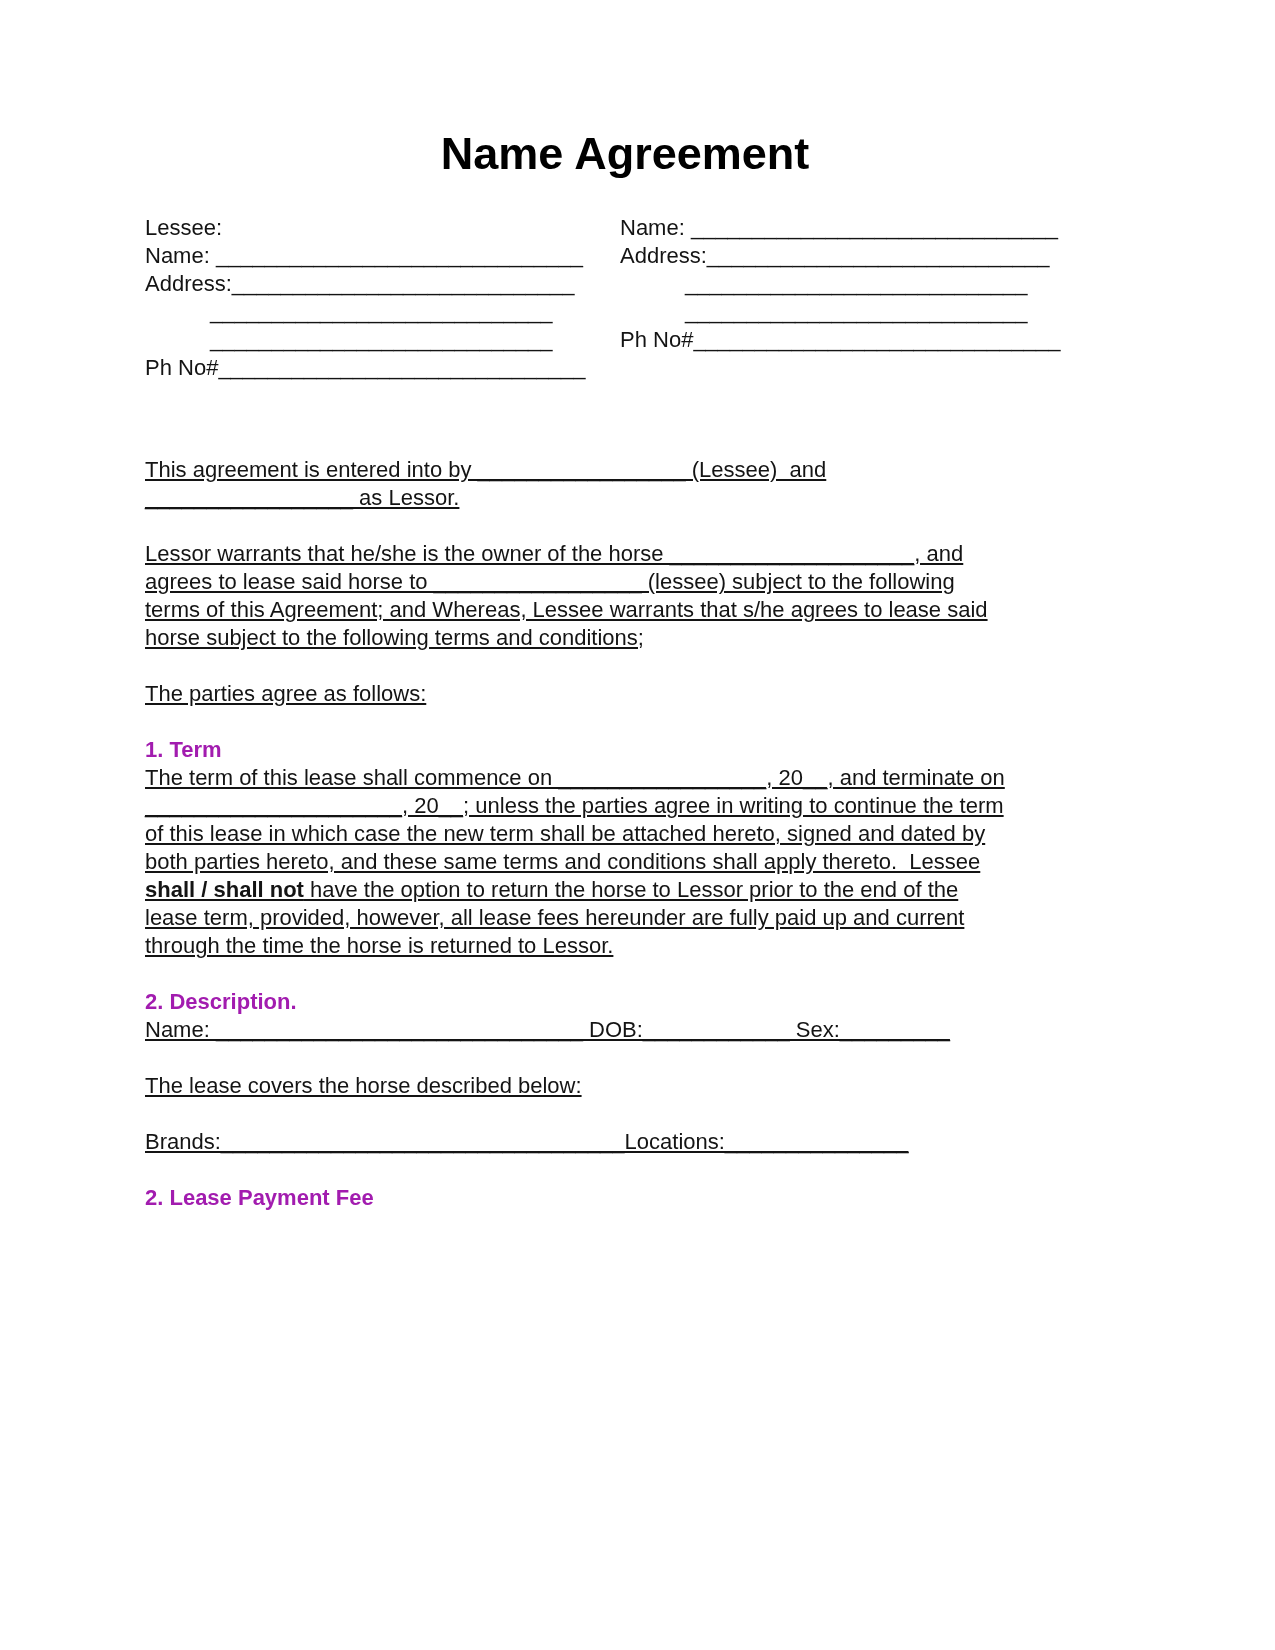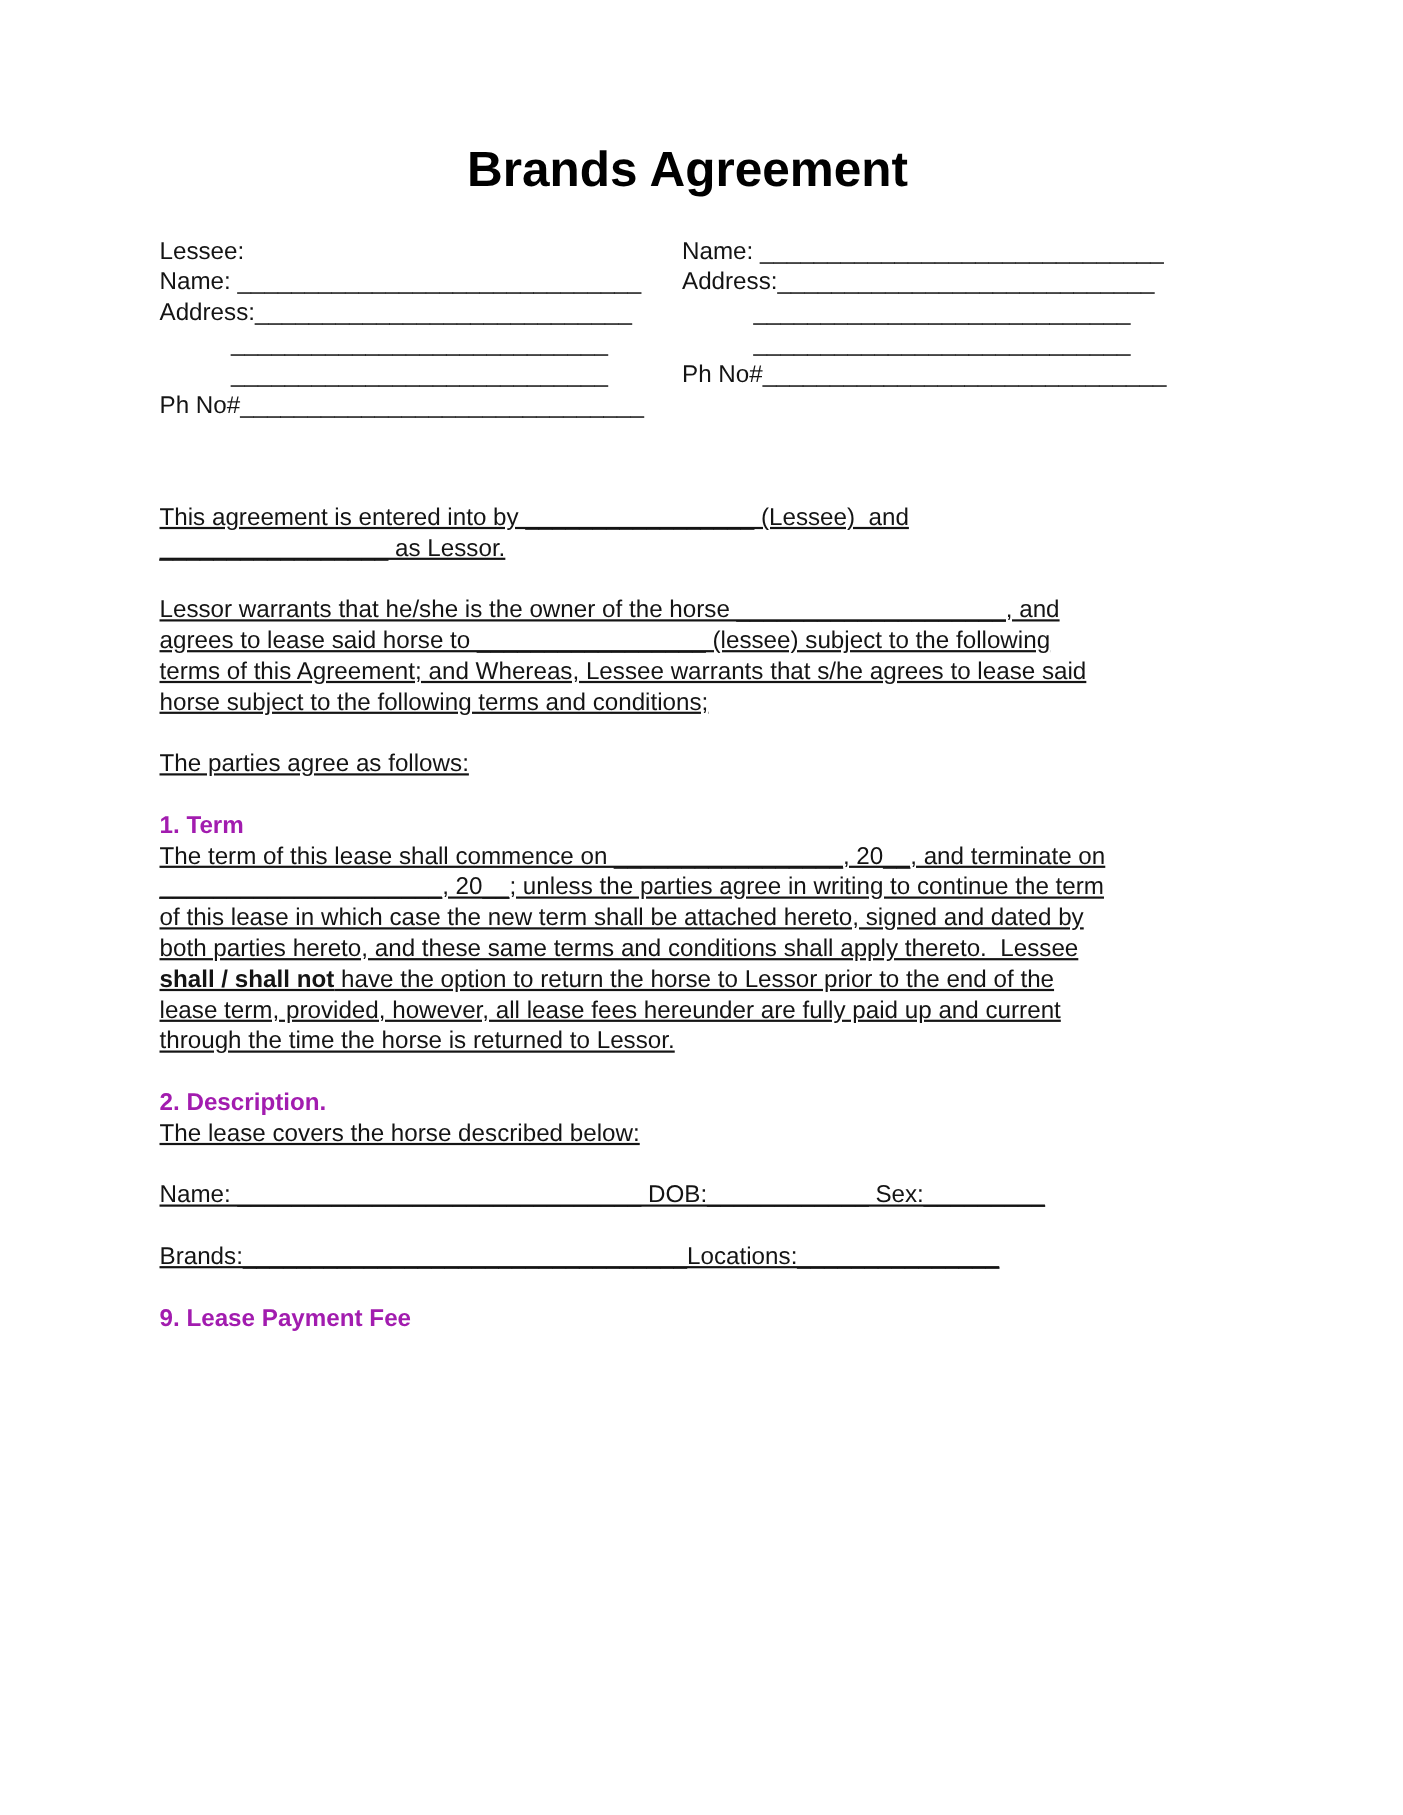--- a/index.html
+++ b/index.html
@@ -62,7 +62,7 @@
 
 <div class="page">
 
-  <h1 class="doc-title">Brands Agreement</h1>
+  <h1 class="doc-title">Name Agreement</h1>
 
   <div class="parties">
     <div class="party">

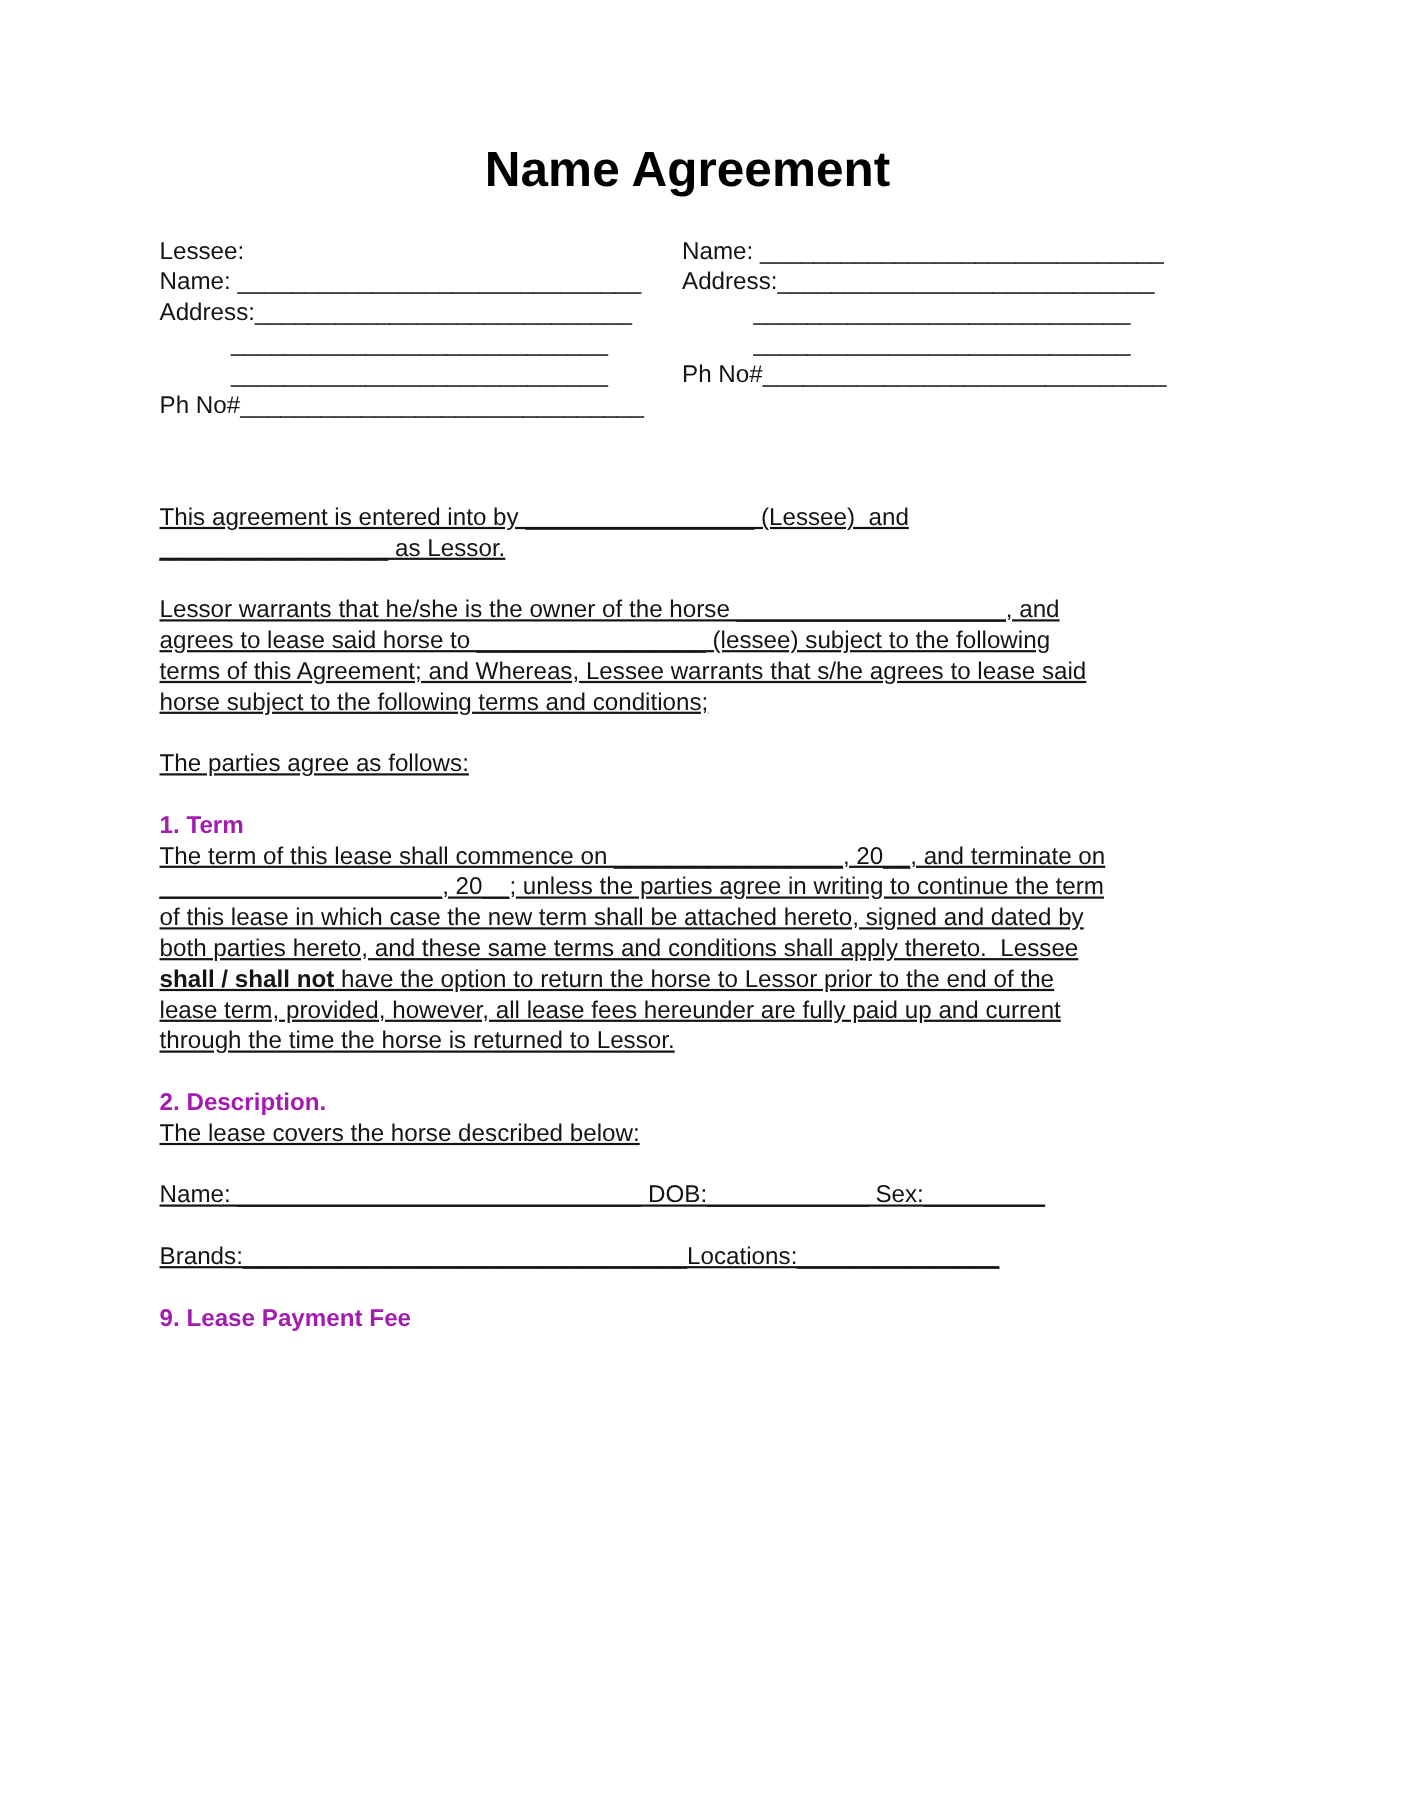--- a/index.html
+++ b/index.html
@@ -102,9 +102,9 @@
 through the time the horse is returned to Lessor.</span></p>
 
   <h2 class="sec-heading">2. Description.</h2>
+  <p class="para">Name: ______________________________ DOB:____________ Sex:_________</p>
+
   <p class="para">The lease covers the horse described below:</p>
-
-  <p class="para">Name: ______________________________ DOB:____________ Sex:_________</p>
 
 
   <p class="para">Brands:_________________________________Locations:_______________</p>

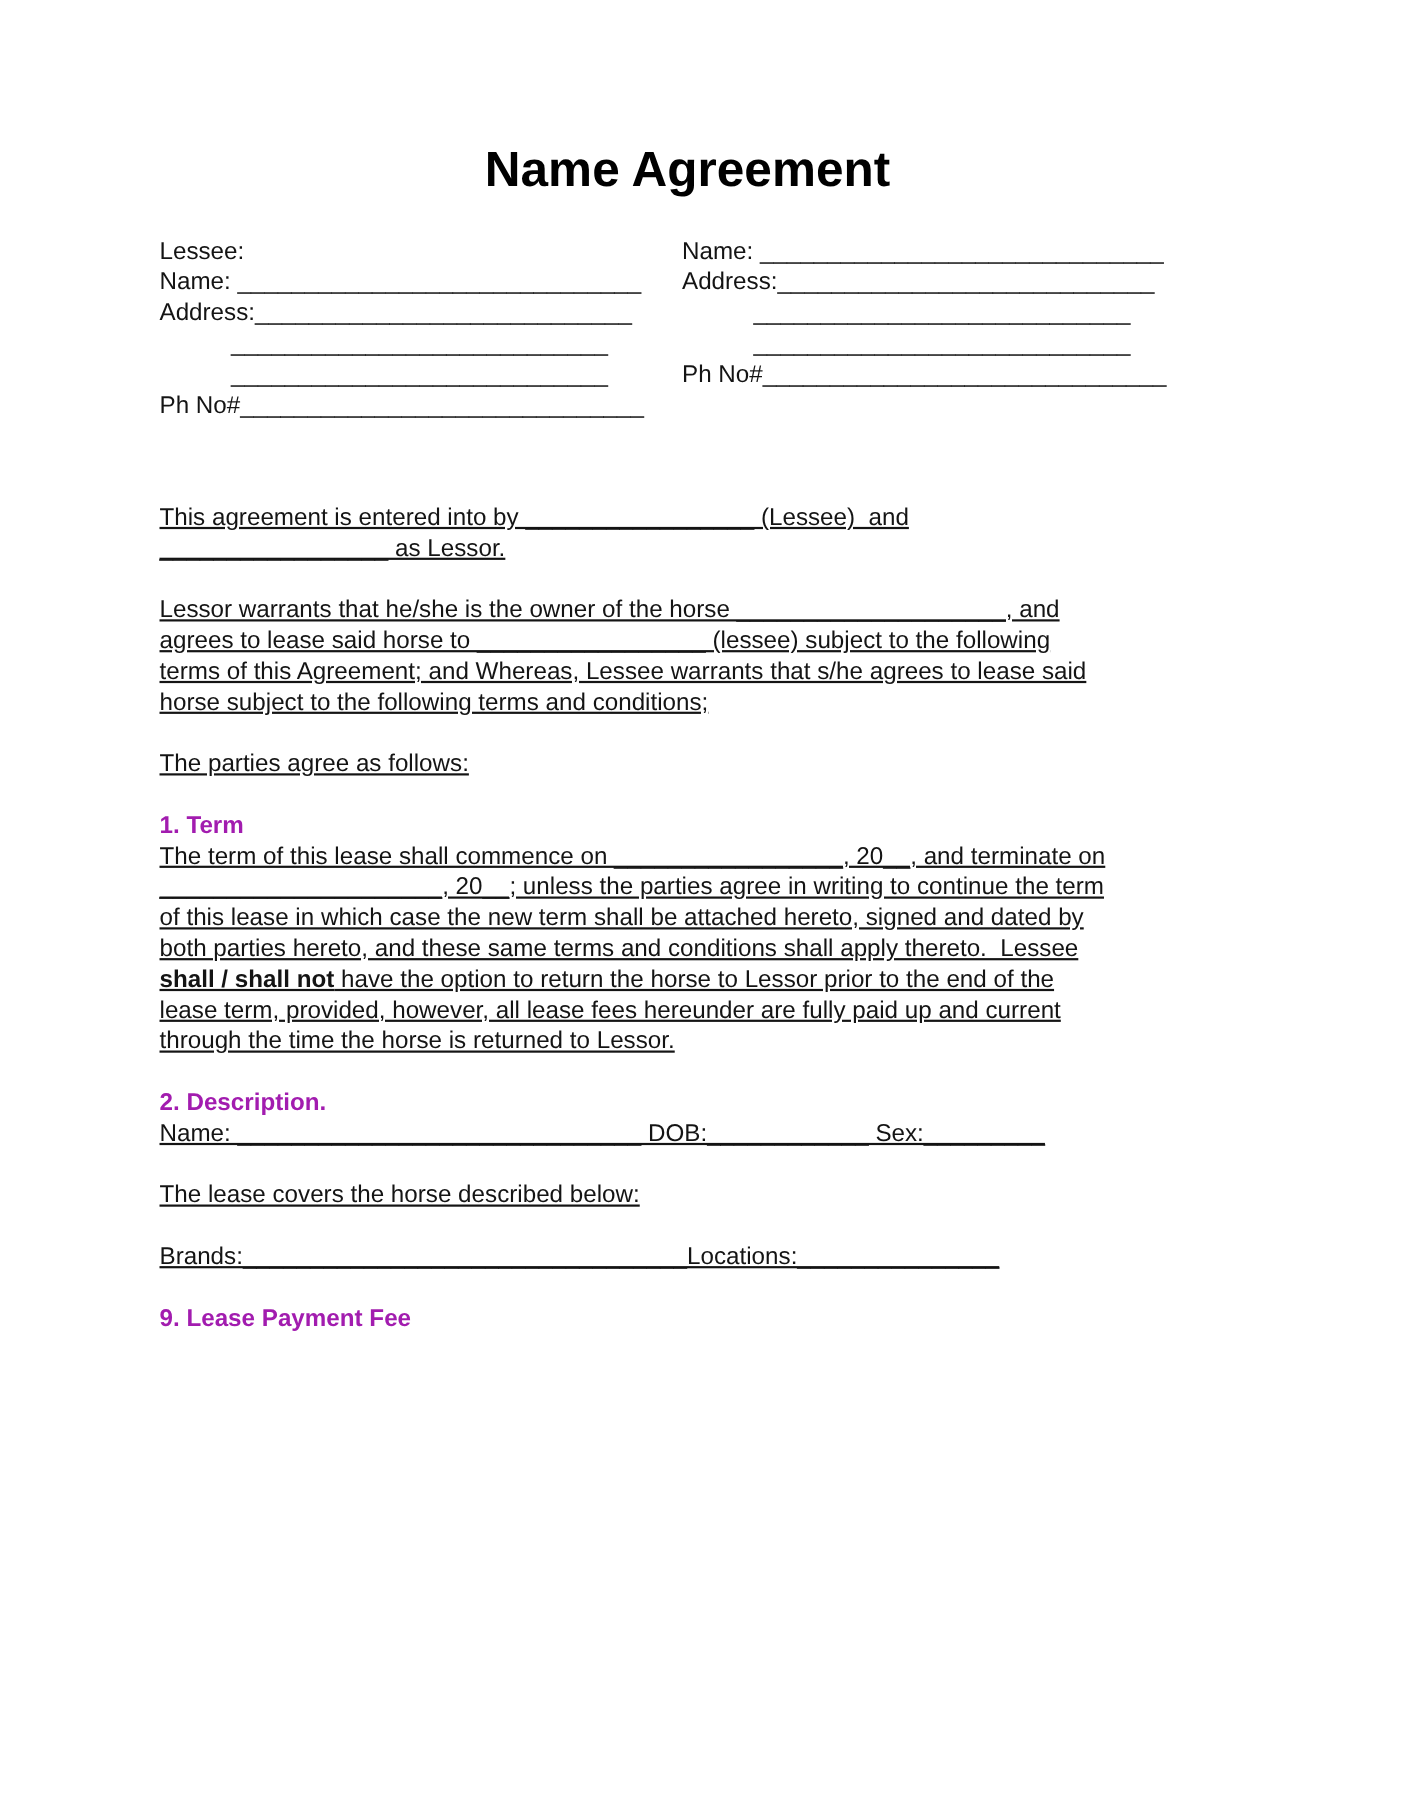--- a/index.html
+++ b/index.html
@@ -109,7 +109,7 @@
 
   <p class="para">Brands:_________________________________Locations:_______________</p>
 
-  <h2 class="sec-heading">9. Lease Payment Fee</h2>
+  <h2 class="sec-heading">2. Lease Payment Fee</h2>
 
 </div>
 

